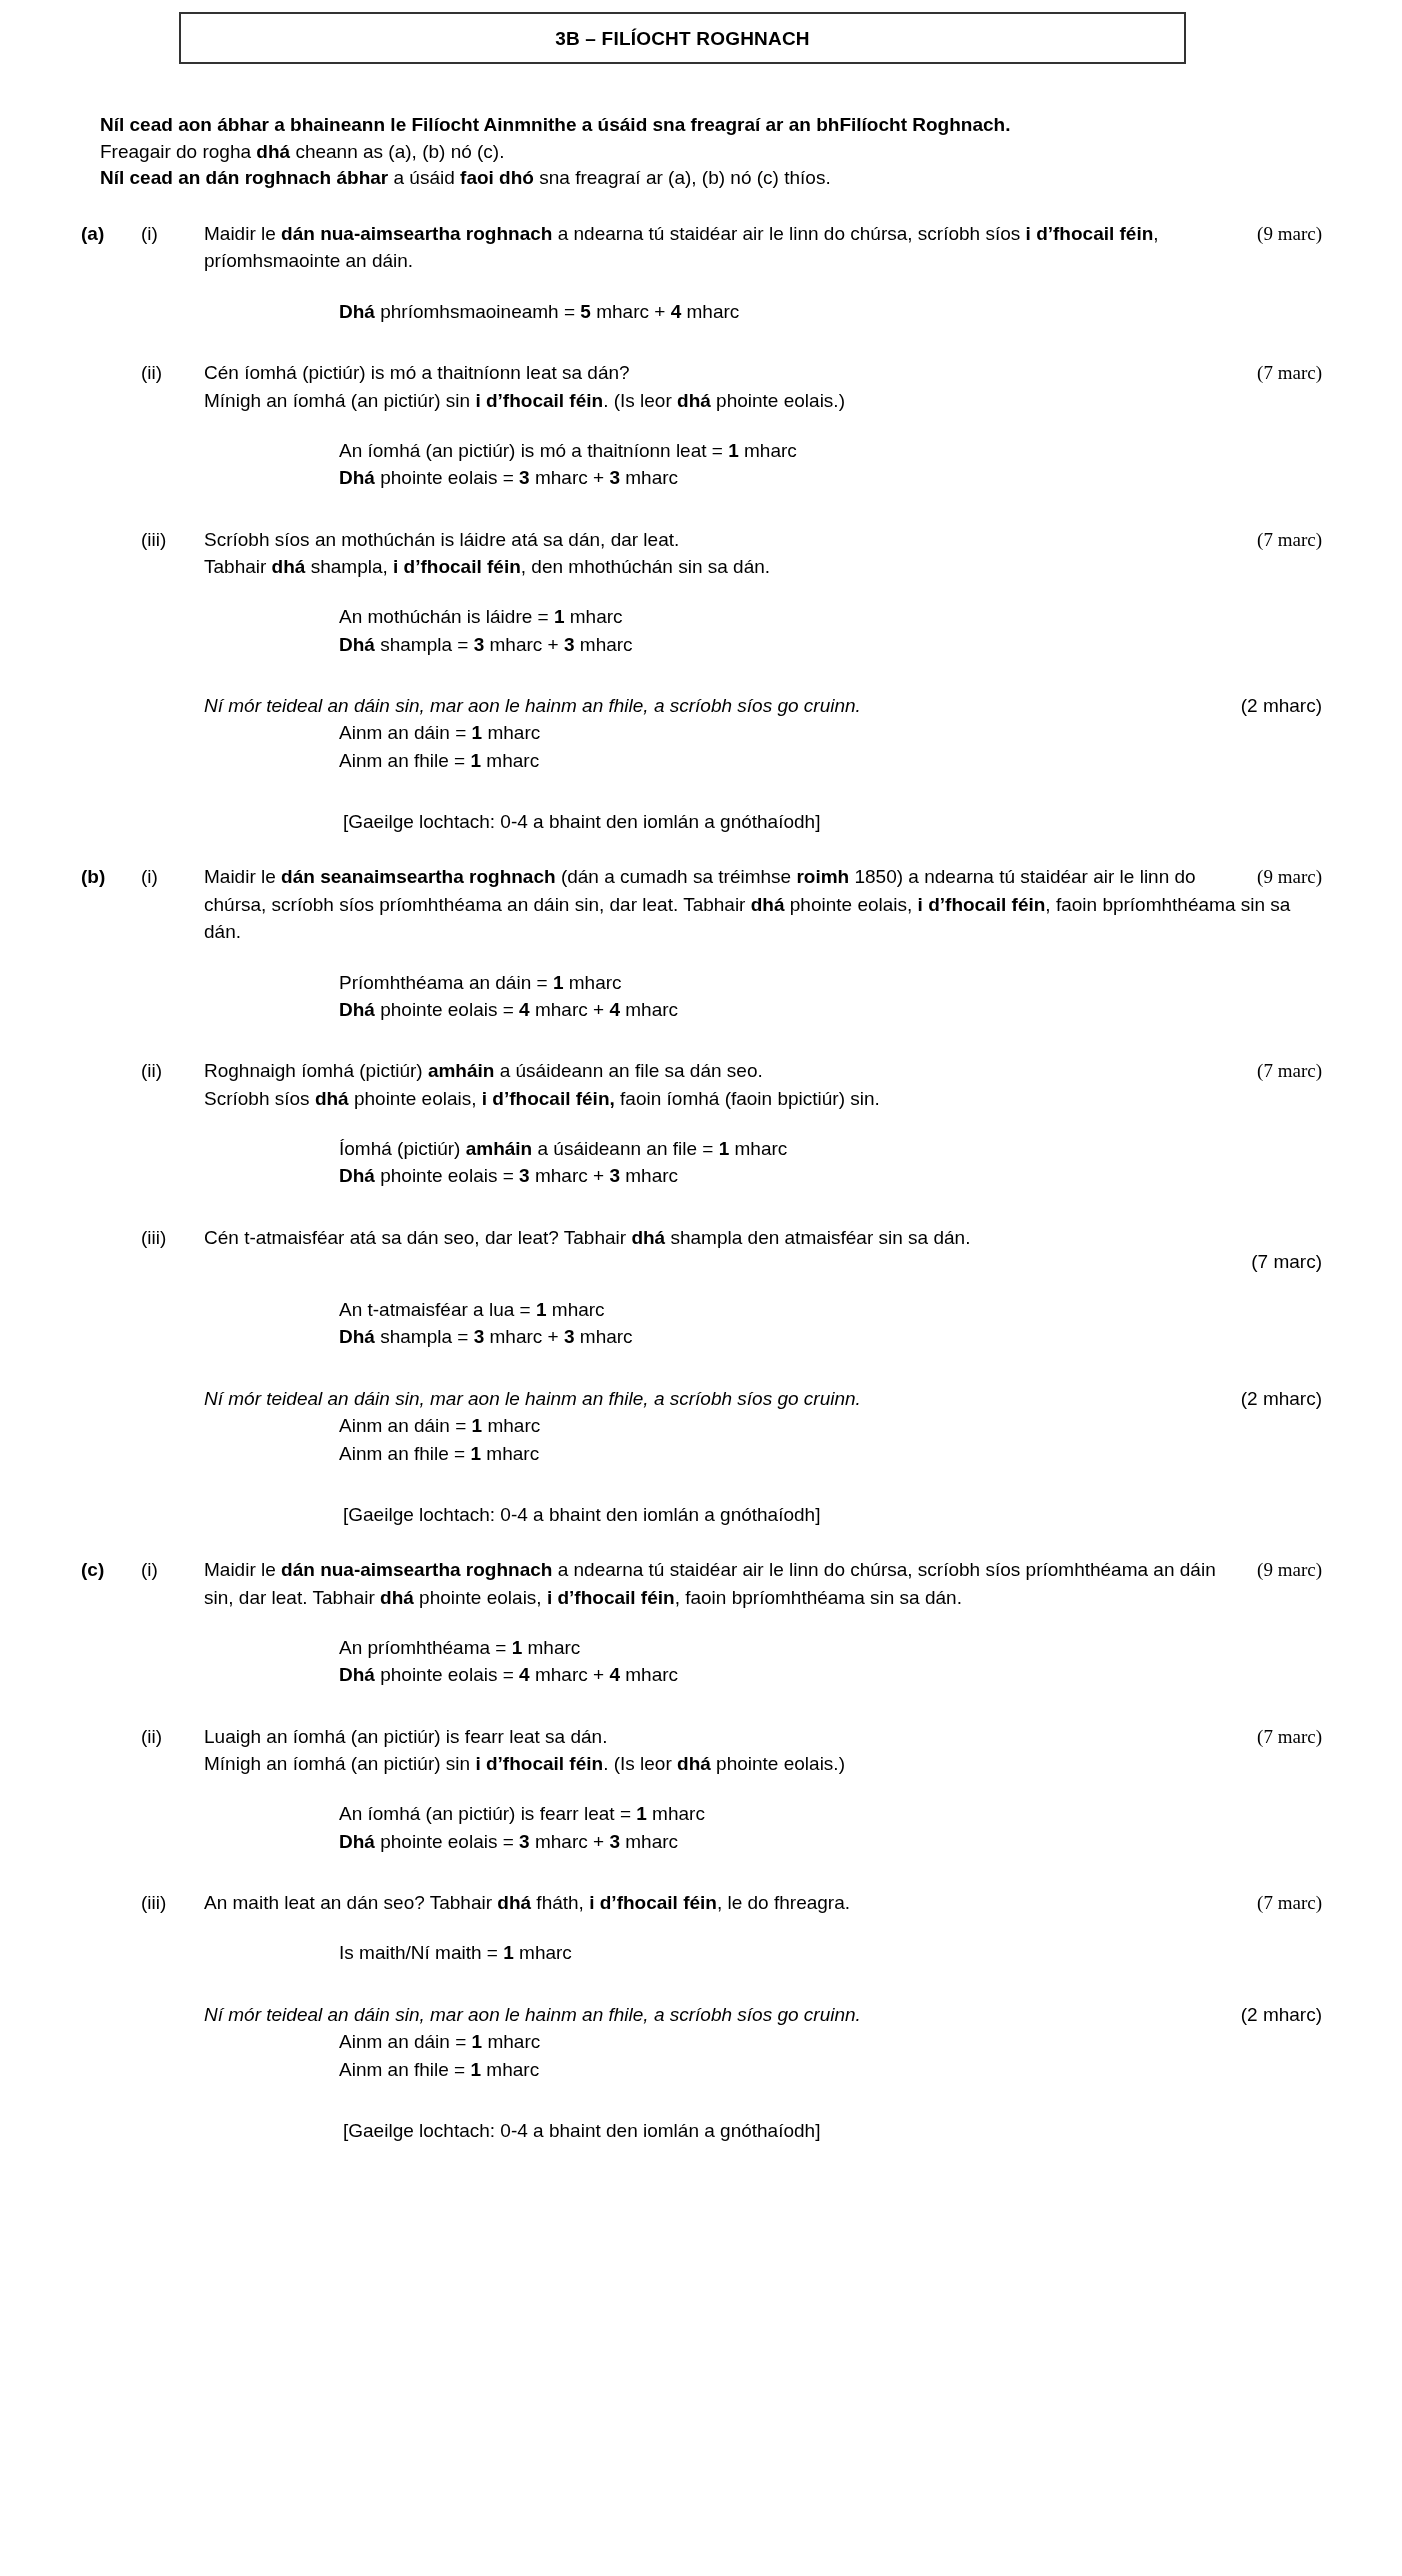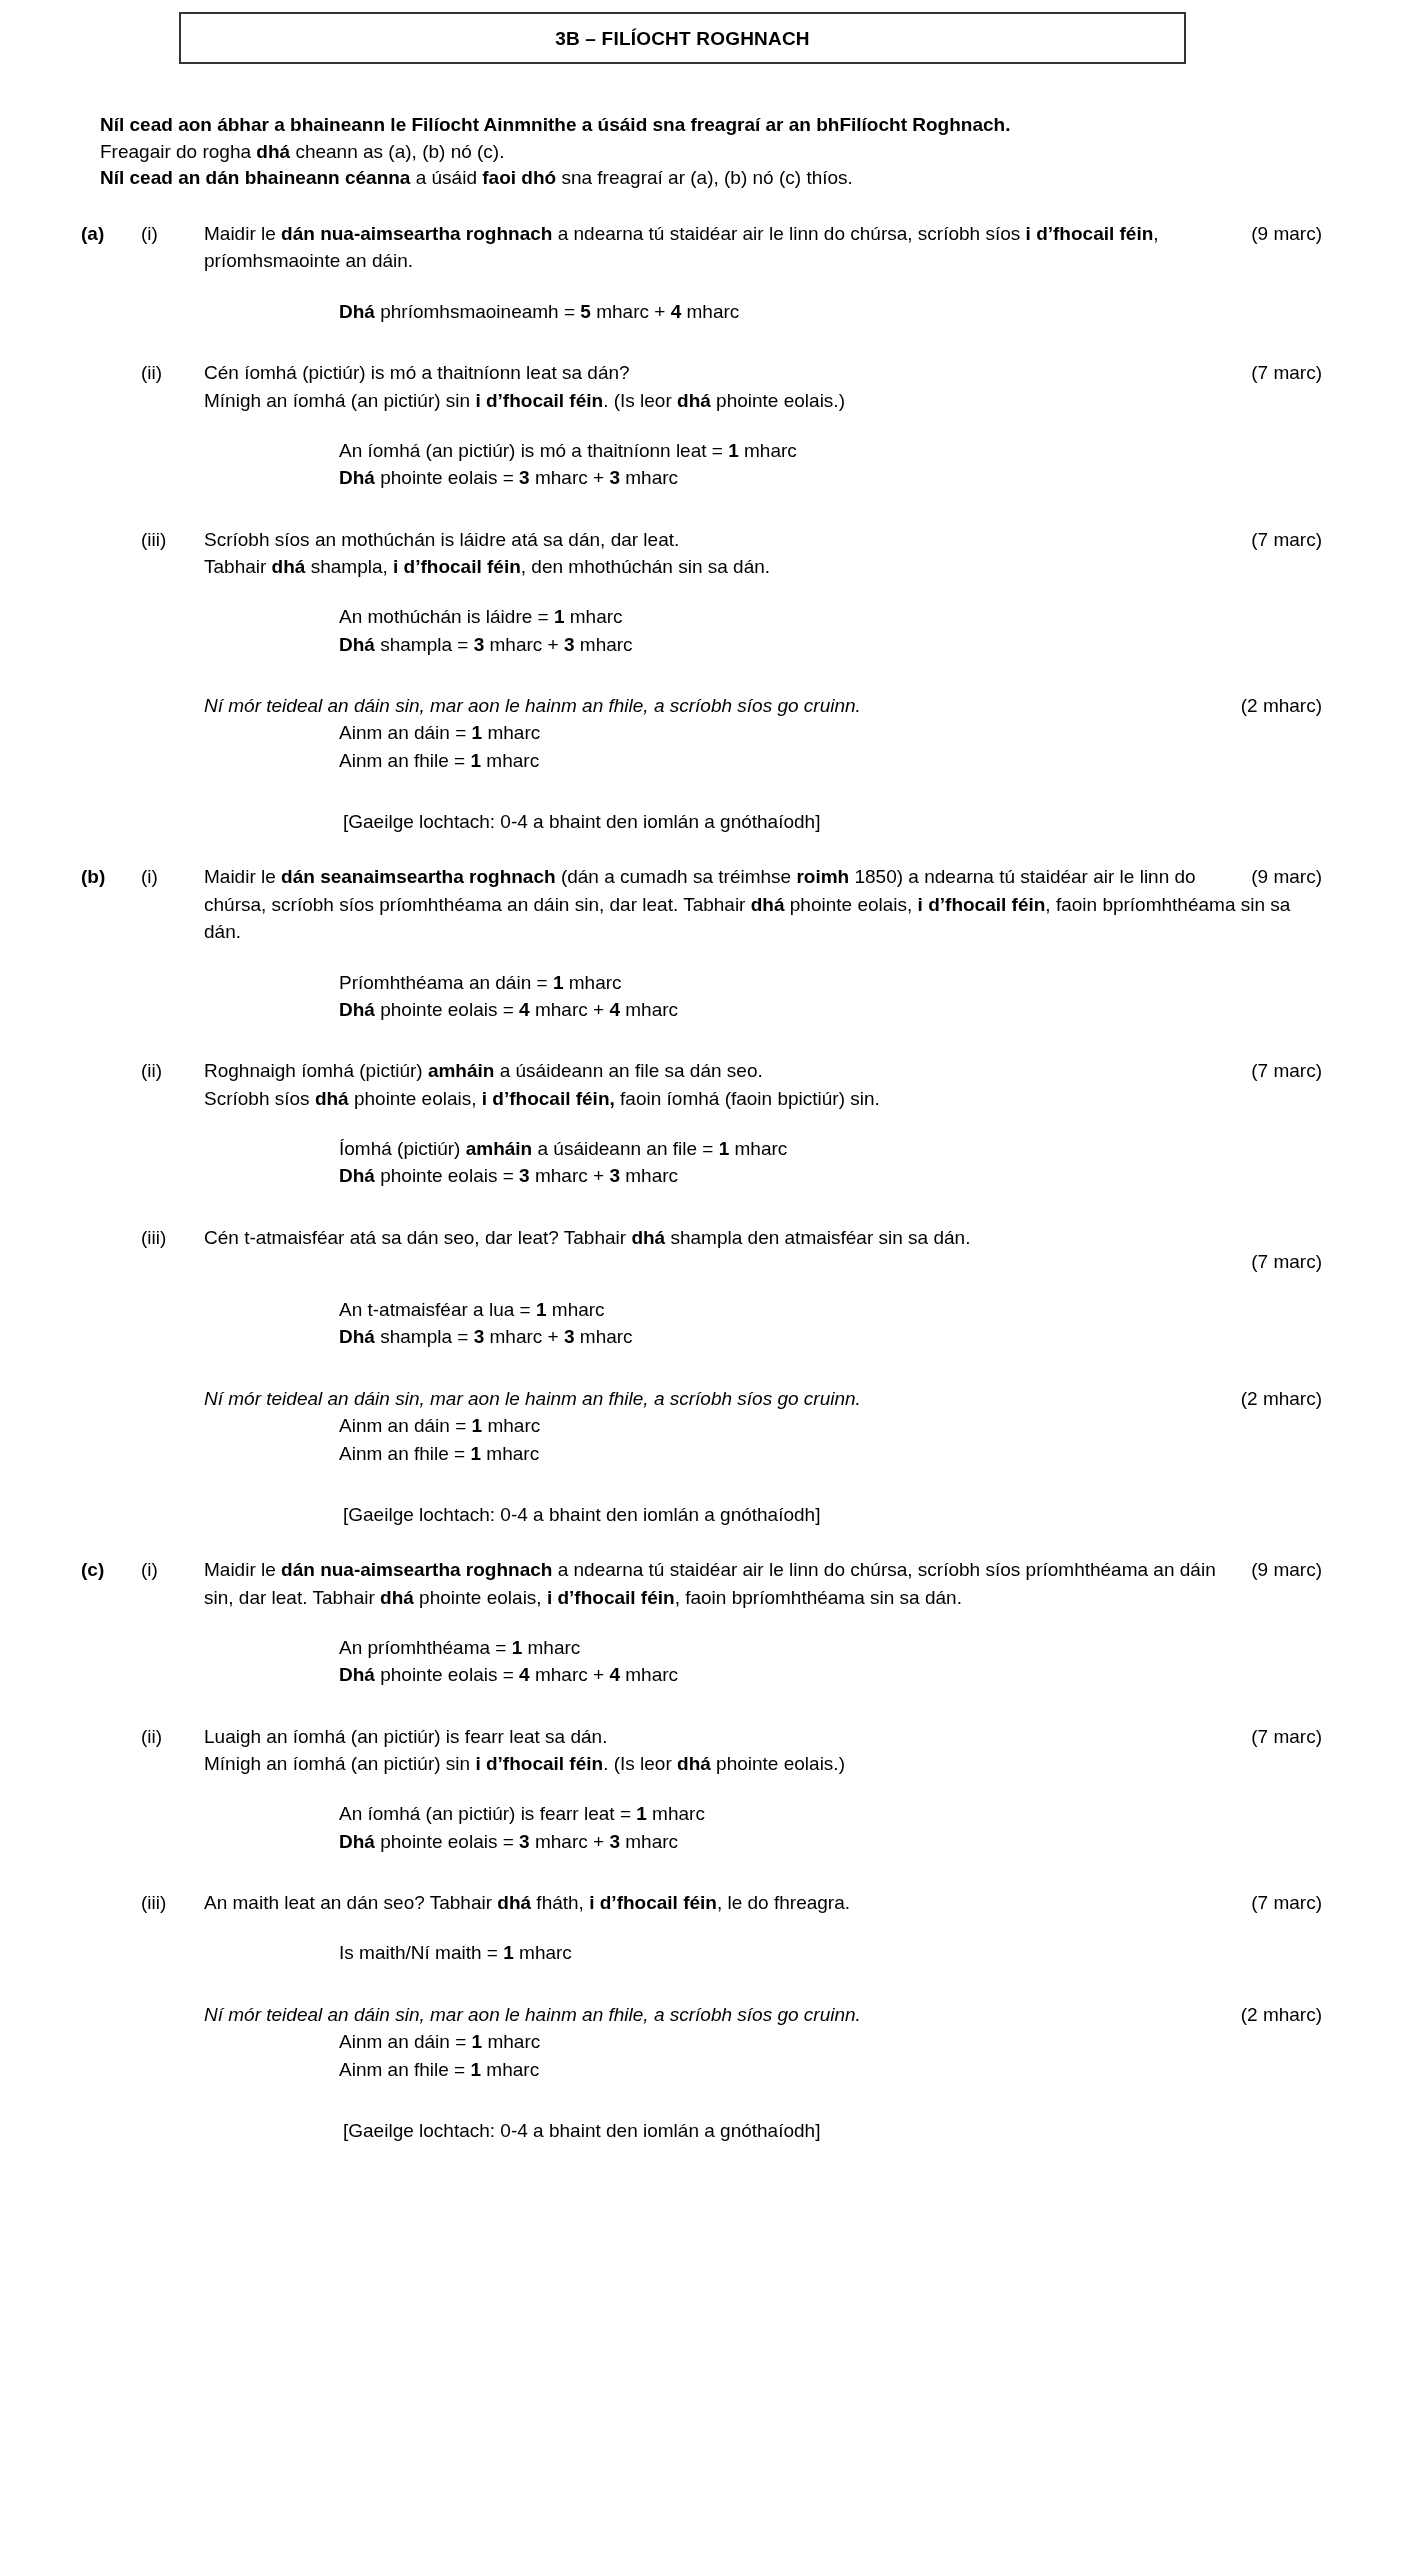--- a/index.html
+++ b/index.html
@@ -152,7 +152,7 @@
       <span>Freagair do rogha </span><b>dhá</b><span> cheann as (a), (b) nó (c).</span>
     </div>
     <div class="line">
-      <b>Níl cead an dán bhaineann céanna</b><span> a úsáid </span><b>faoi dhó</b><span> sna freagraí ar (a), (b) nó (c) thíos.</span>
+      <b>Níl cead an dán roghnach ábhar</b><span> a úsáid </span><b>faoi dhó</b><span> sna freagraí ar (a), (b) nó (c) thíos.</span>
     </div>
   </div>
 

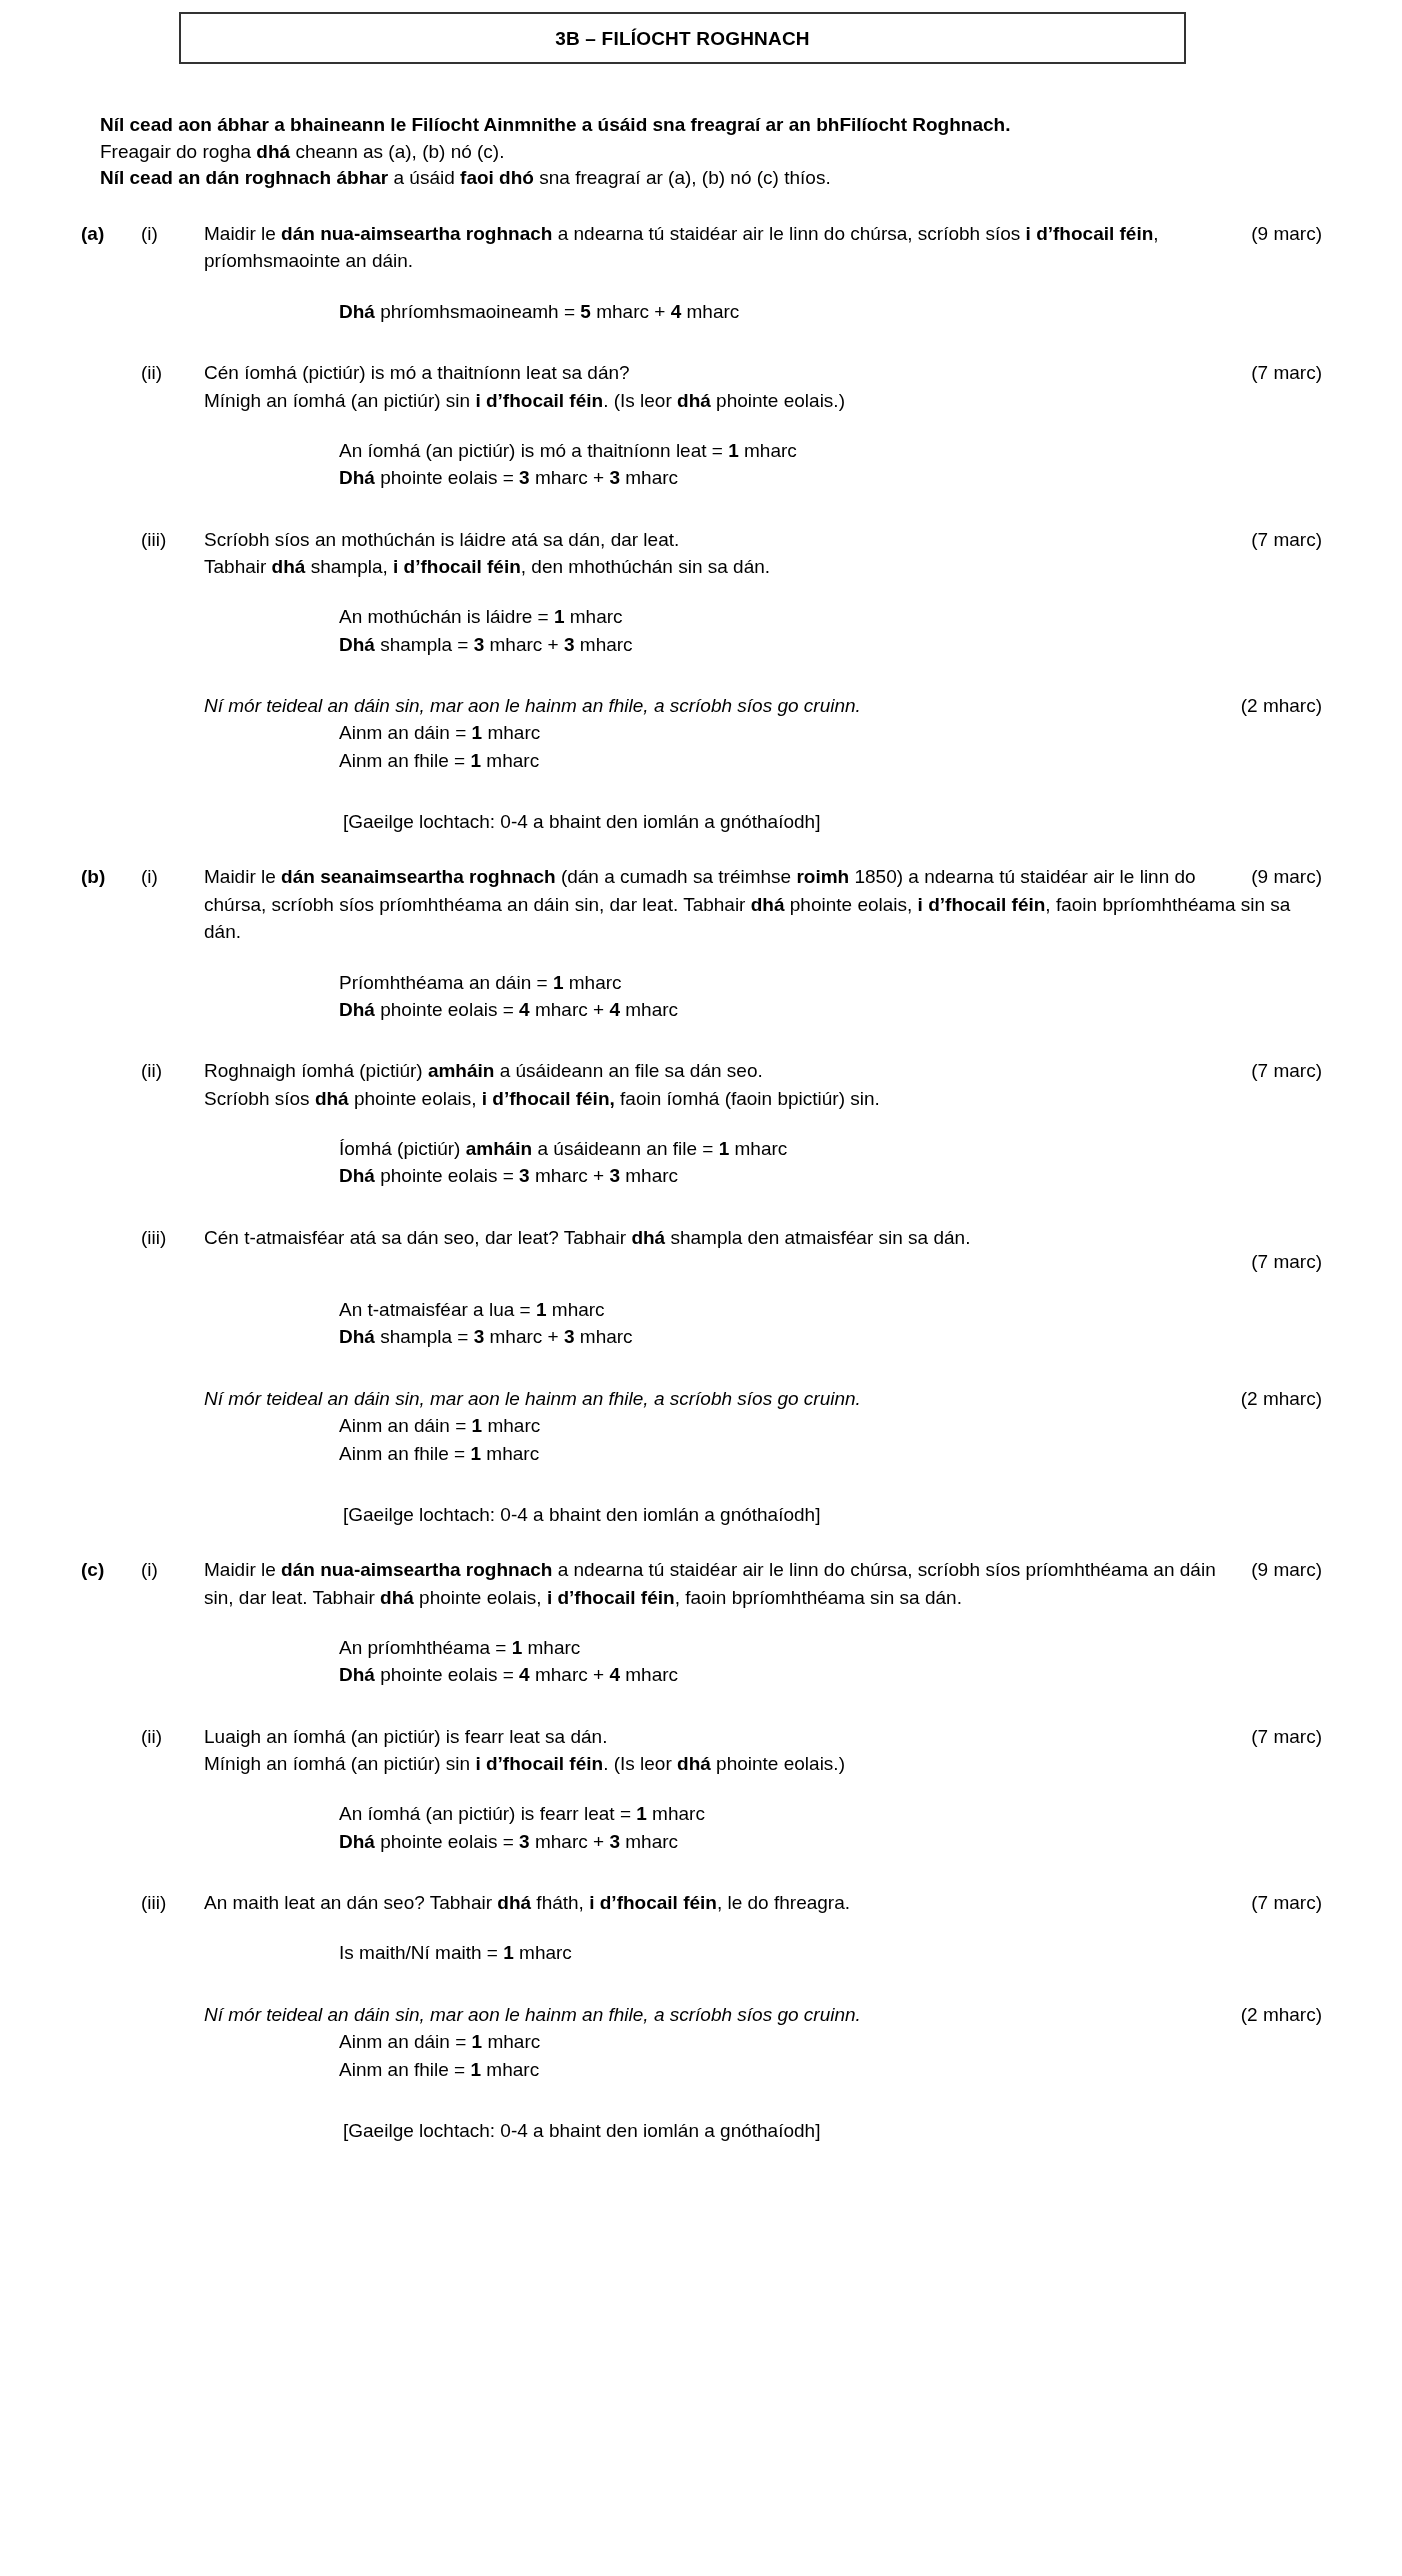--- a/index.html
+++ b/index.html
@@ -89,6 +89,7 @@
     font-size: 19px;
     margin-left: 17px;
     white-space: nowrap;
+    font-family: Liberation Serif, serif;
   }
   .marks-line {
     text-align: right;

